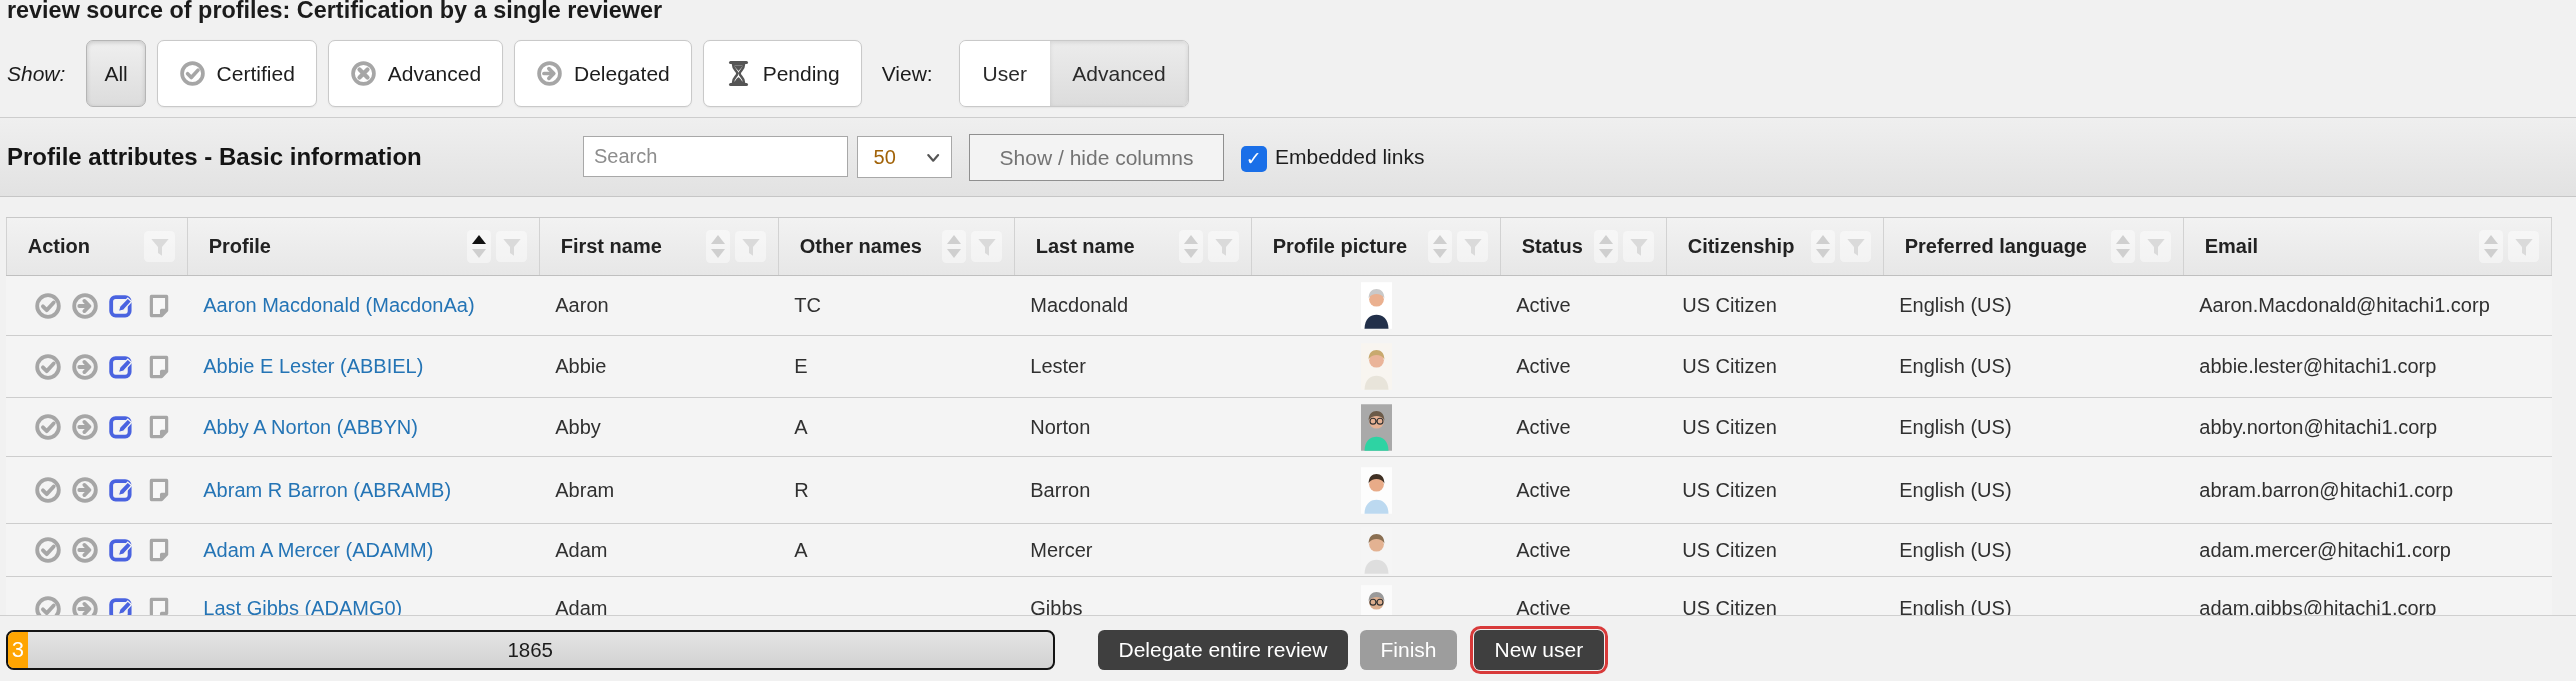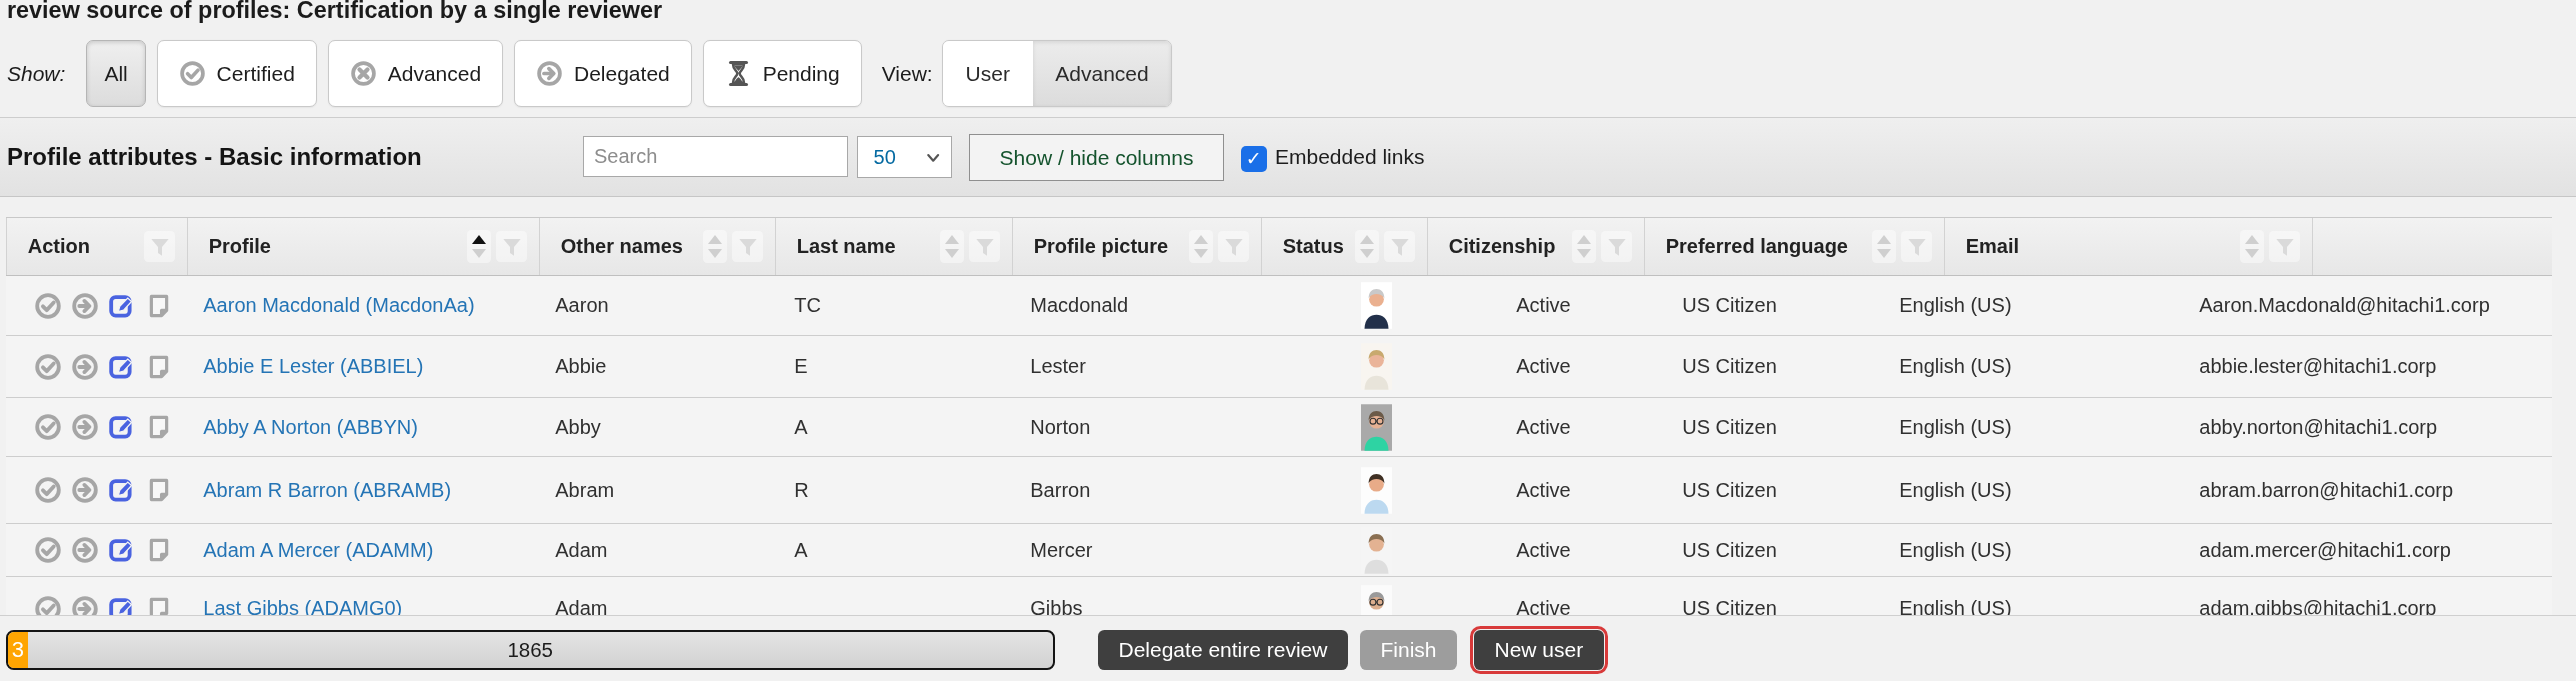--- a/index.html
+++ b/index.html
@@ -30,7 +30,7 @@
   .ficon{ display:flex; width:27px; height:27px; }
   .ficon svg{ width:100%; height:100%; }
   .view-label{ margin-left:20px; margin-right:9.2px; }
-  #view-toggle{ display:flex; border:0.7px solid #c9c9c9; border-radius:7px; overflow:hidden; box-shadow:0 0.7px 1.4px rgba(0,0,0,.05); }
+  #view-toggle{ display:flex; border:0.7px solid #c9c9c9; border-radius:7px; overflow:hidden; box-shadow:0 0.7px 1.4px rgba(0,0,0,.05);margin-left:17px; }
   .vseg{ height:65px; display:flex; align-items:center; padding:0 22.7px; font-size:21px; background:#fff; cursor:pointer; }
   .vseg.pressed{ background:linear-gradient(#ececec,#dcdcdc); box-shadow:inset 0 1.4px 4.2px rgba(0,0,0,.10); }
 

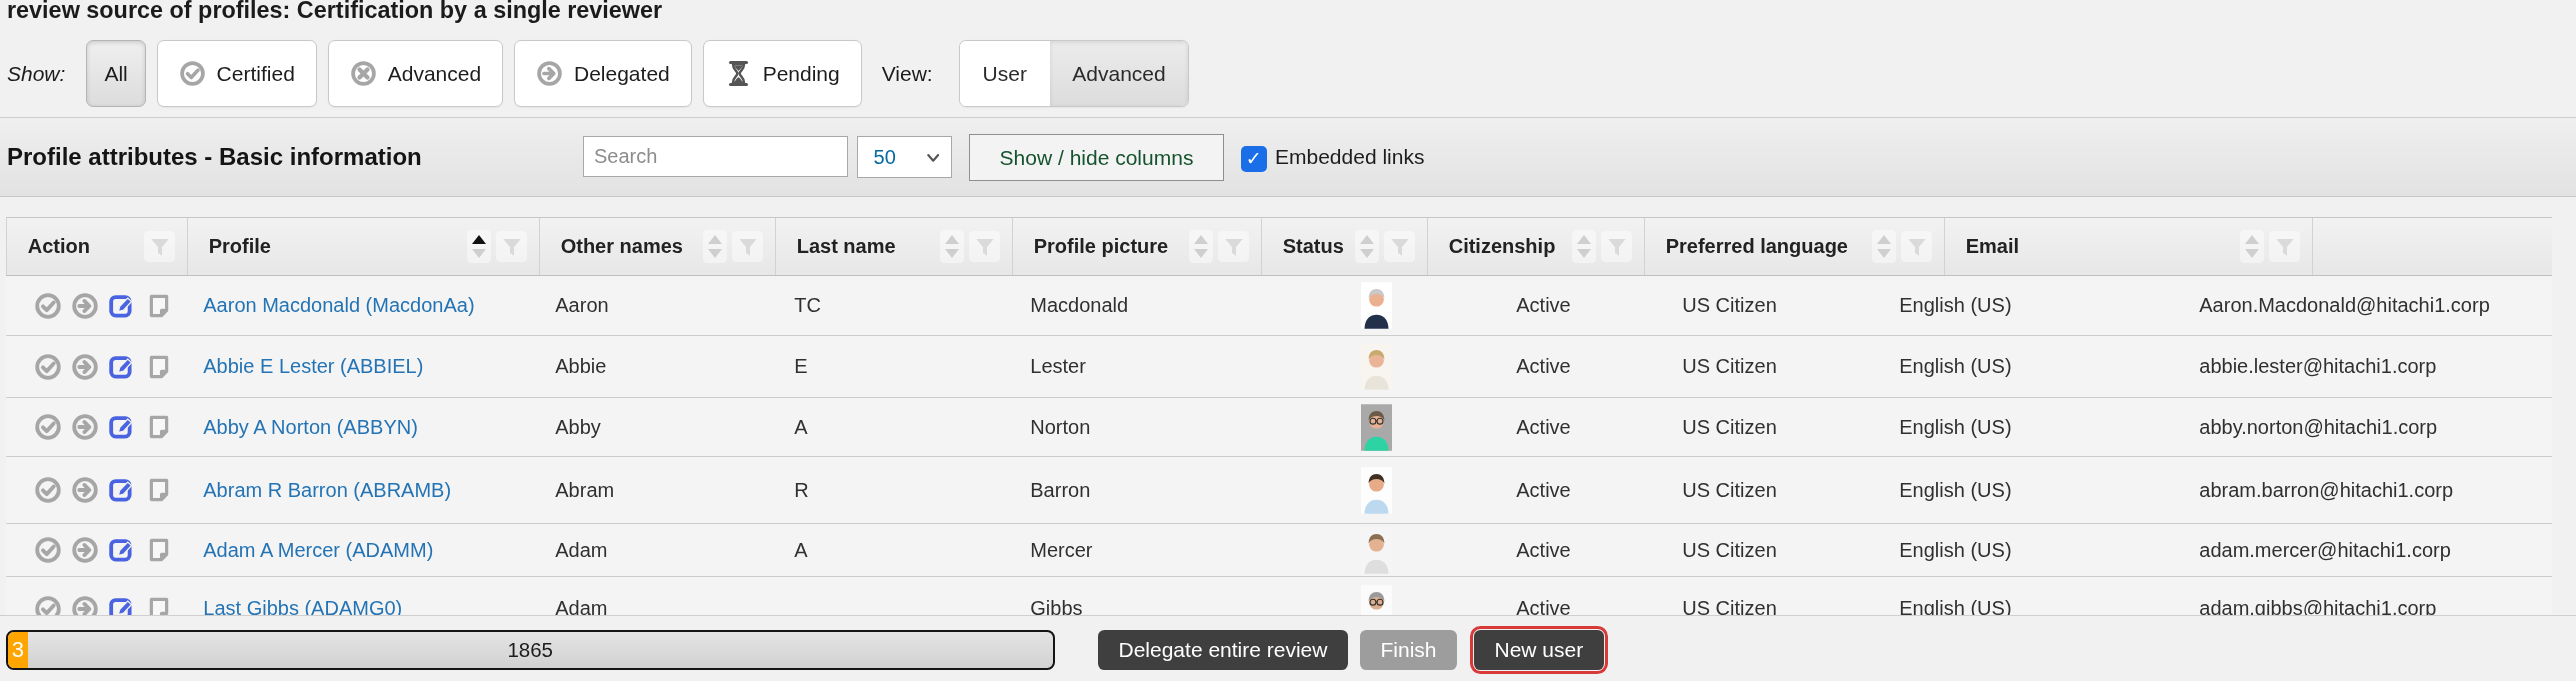--- a/index.html
+++ b/index.html
@@ -51,7 +51,7 @@
     position:absolute; left:857px; top:18.4px; width:95px; height:42px;
     border:1.4px solid #a8a8a8; background:#fff; display:flex; align-items:center; cursor:pointer;
   }
-  .pselect .val{ margin-left:15.6px; font-size:20px; color:#0369a1; }
+  .pselect .val{ margin-left:15.6px; font-size:20px; color:#a16207; }
   .pselect .chev{ margin-left:auto; margin-right:8.5px; display:flex; }
   .cols-btn{
     position:absolute; left:969px; top:16.3px; width:255px; height:47px;

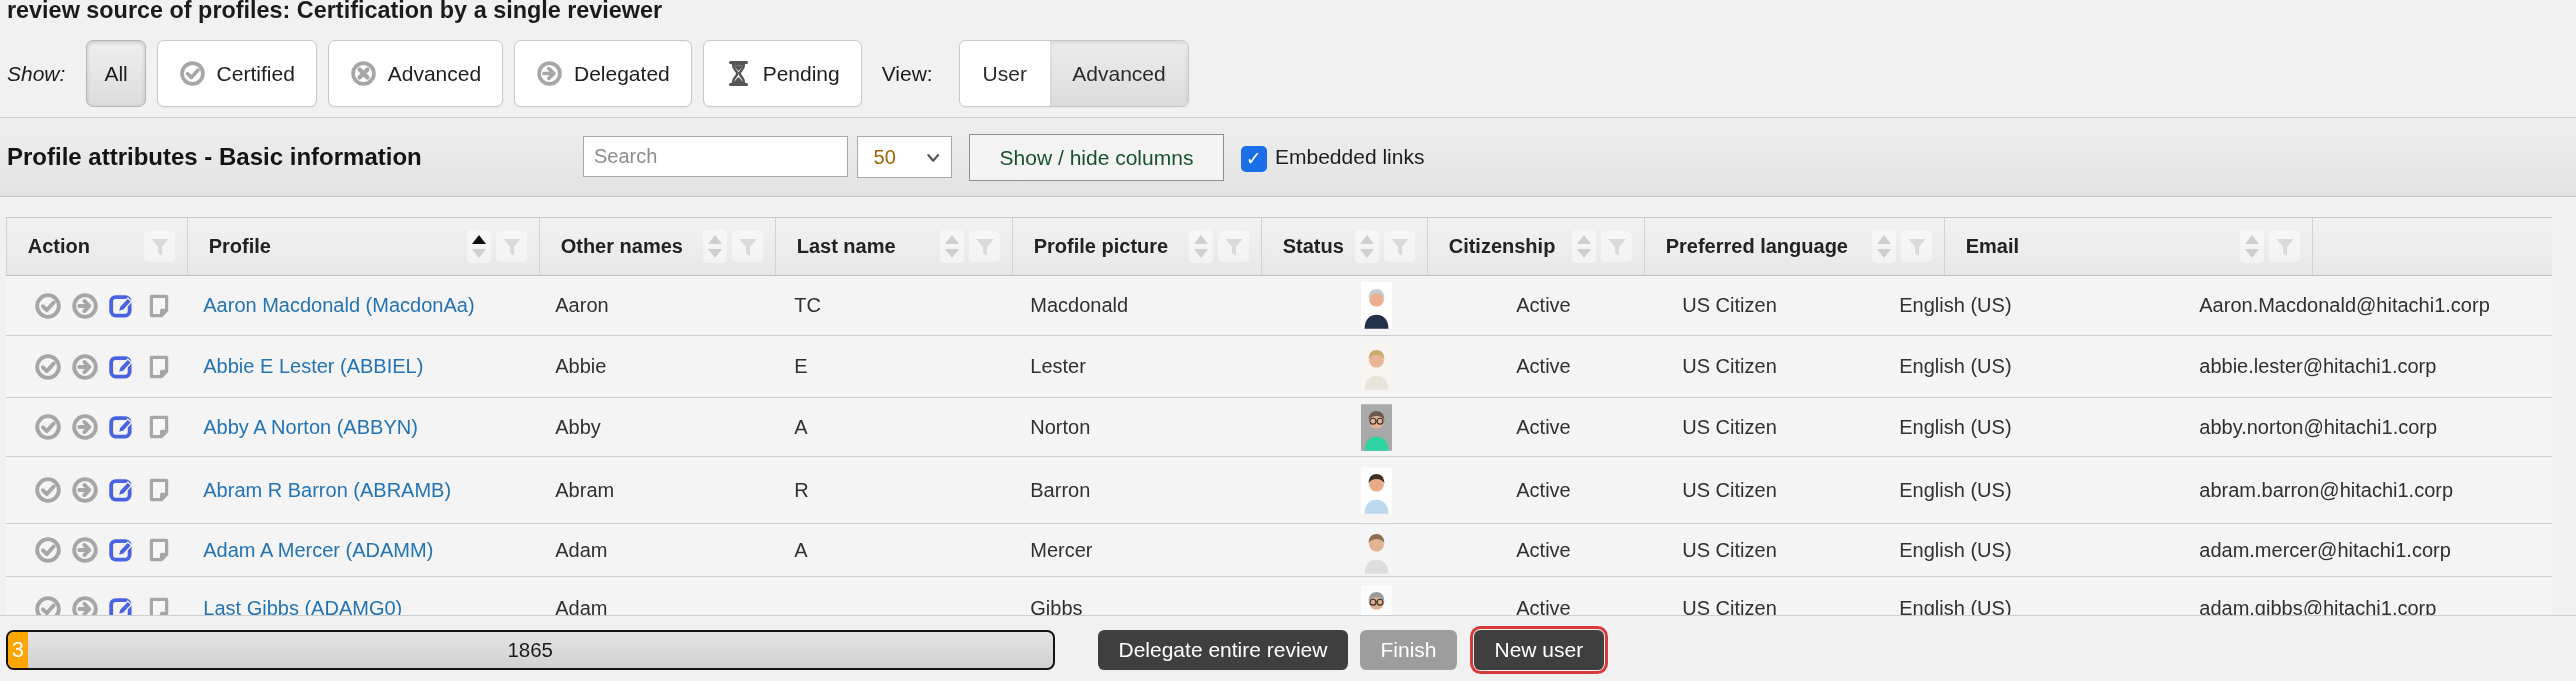--- a/index.html
+++ b/index.html
@@ -55,7 +55,7 @@
   .pselect .chev{ margin-left:auto; margin-right:8.5px; display:flex; }
   .cols-btn{
     position:absolute; left:969px; top:16.3px; width:255px; height:47px;
-    border:1.4px solid #8f8f8f; background:#f3f3f3; font-size:21px; color:#14532d;
+    border:1.4px solid #8f8f8f; background:#f3f3f3; font-size:21px; color:#737373;
     display:flex; align-items:center; justify-content:center; cursor:pointer;
   }
   .cbx{

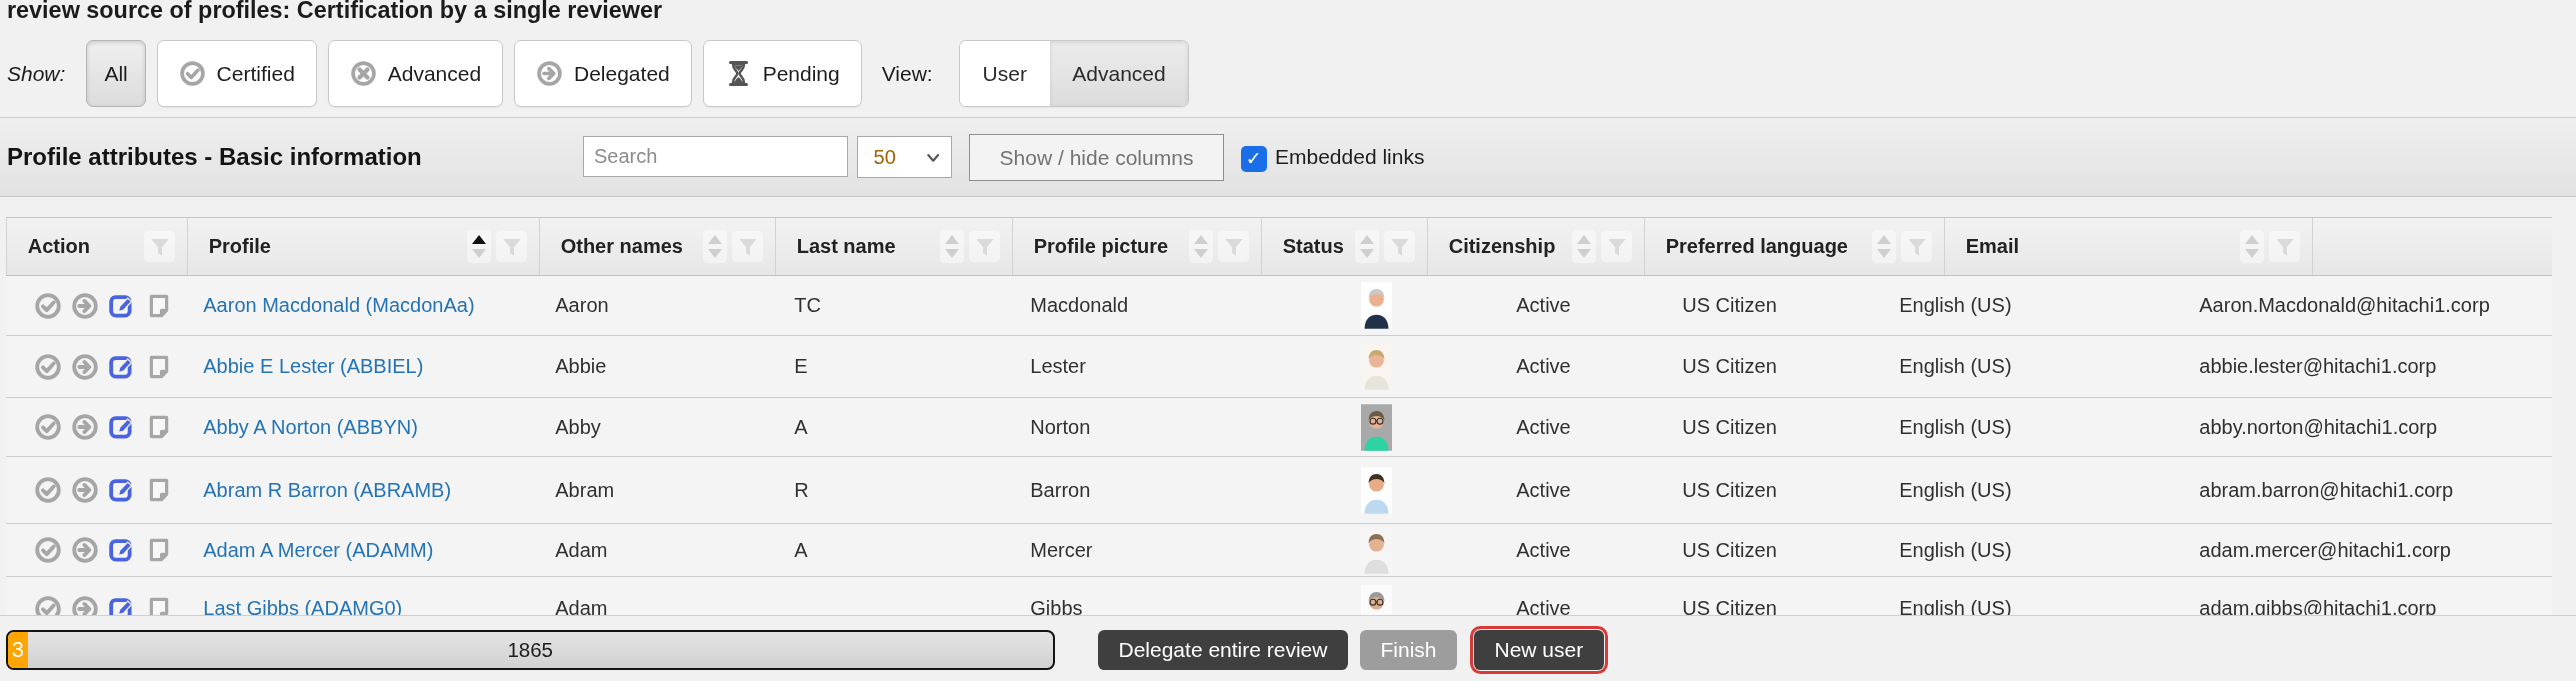--- a/index.html
+++ b/index.html
@@ -228,6 +228,20 @@
           </span>
         </span>
       </div>
+      <div class="hcell" style="width: 239px;">
+        <span class="hlabel">First name</span>
+    <span class="hbtns">
+          <span class="sorts">
+      <span class="tri up "></span>
+      <span class="tri down "></span>
+          </span>
+          <span class="funnel">
+            <svg width="24" height="24" viewBox="0 0 36 36">
+              <path d="M5 6h26L21 18v13l-6-4V18z" fill="#dadada"></path>
+            </svg>
+          </span>
+        </span>
+      </div>
       <div class="hcell" style="width: 236px;">
         <span class="hlabel">Other names</span>
     <span class="hbtns">

